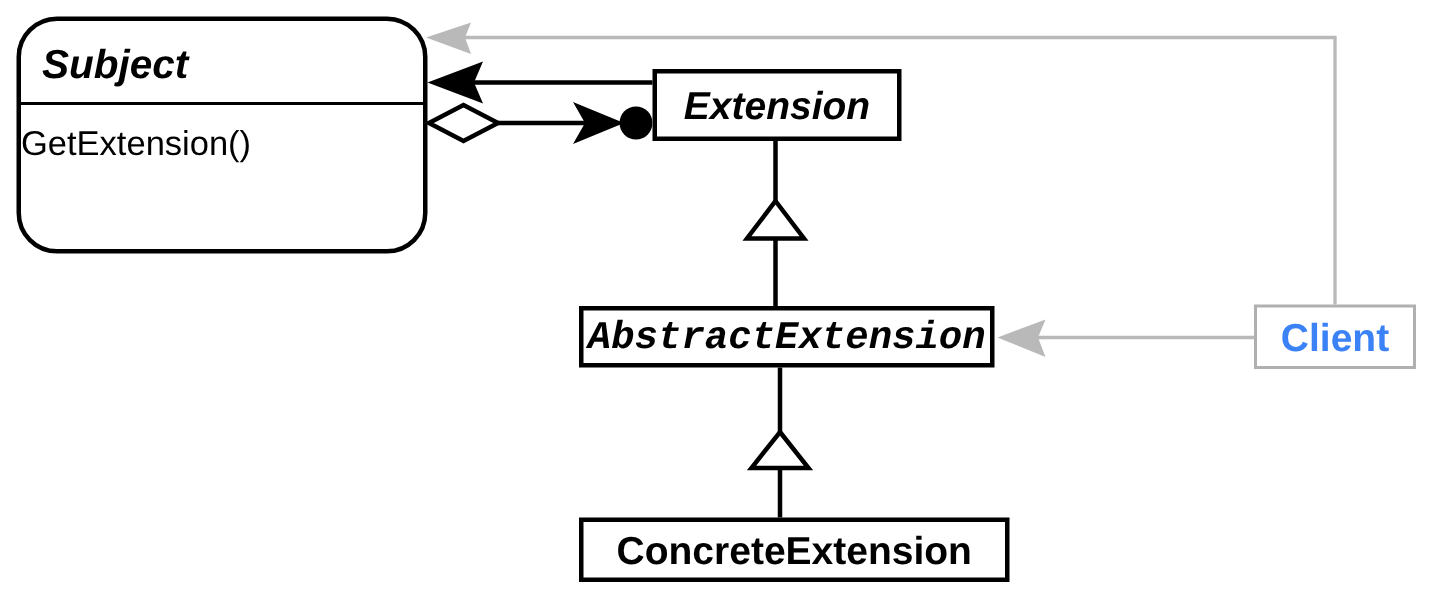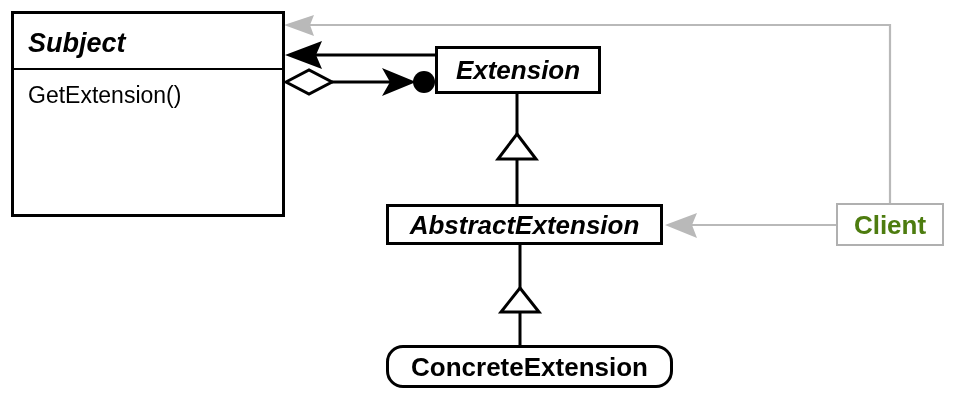--- a/index.html
+++ b/index.html
@@ -113,7 +113,7 @@
 
   </svg>
 
-  <div class="cls-box" style="left:11px; top:11px; width:274px; height:206px;">
+  <div class="cls-box" style="left:11px; top:11px; width:274px; height:158px;border-radius:27px;">
     <div class="cls-title" style="position:absolute; left:14px; top:13px; font-size:27px; line-height:32px; text-align:left;">Subject</div>
     <div class="divider" style="top:54px;"></div>
     <div class="ops-list" style="top:66px; padding-left:14px; font-size:23px; line-height:30px;">

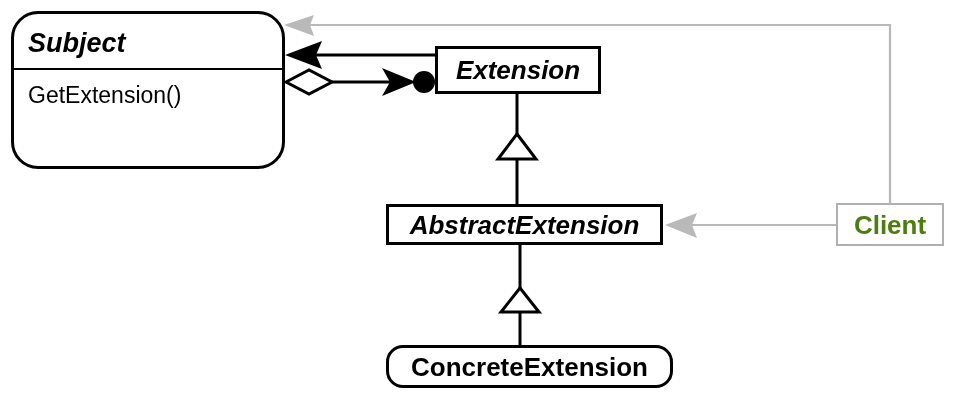--- a/index.html
+++ b/index.html
@@ -116,7 +116,7 @@
   <div class="cls-box" style="left:11px; top:11px; width:274px; height:158px;border-radius:27px;">
     <div class="cls-title" style="position:absolute; left:14px; top:13px; font-size:27px; line-height:32px; text-align:left;">Subject</div>
     <div class="divider" style="top:54px;"></div>
-    <div class="ops-list" style="top:66px; padding-left:14px; font-size:23px; line-height:30px;">
+    <div class="ops-list" style="top:66px; font-size:23px; line-height:30px;">
       <div class="op-item">GetExtension()</div>
     </div>
   </div>

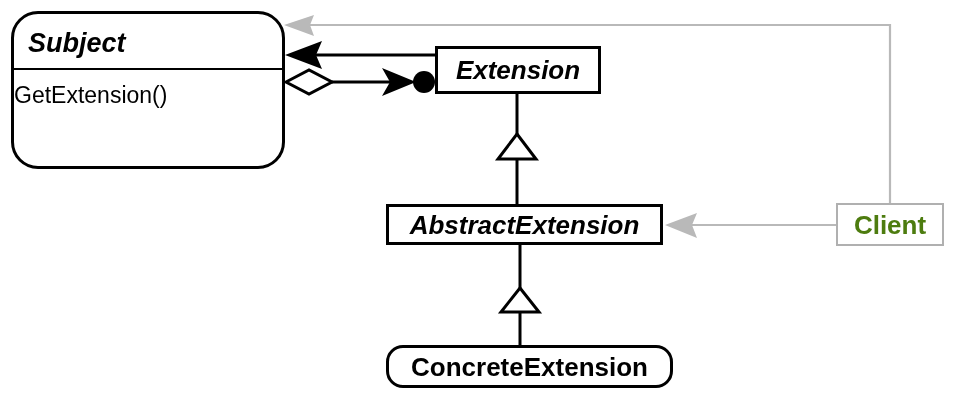--- a/index.html
+++ b/index.html
@@ -128,7 +128,7 @@
 
   <div class="cls-box" style="left:386px; top:204px; width:277px; height:41px;
               display:flex; align-items:center; justify-content:center;">
-    <div class="cls-title" style="font-size:26px; line-height:28px;">AbstractExtension</div>
+    <div class="cls-title" style="font-size:26px; line-height:28px;font-family:Liberation Mono, monospace;">AbstractExtension</div>
   </div>
 
   <div class="cls-box" style="left:386px; top:345px; width:287px; height:43px;

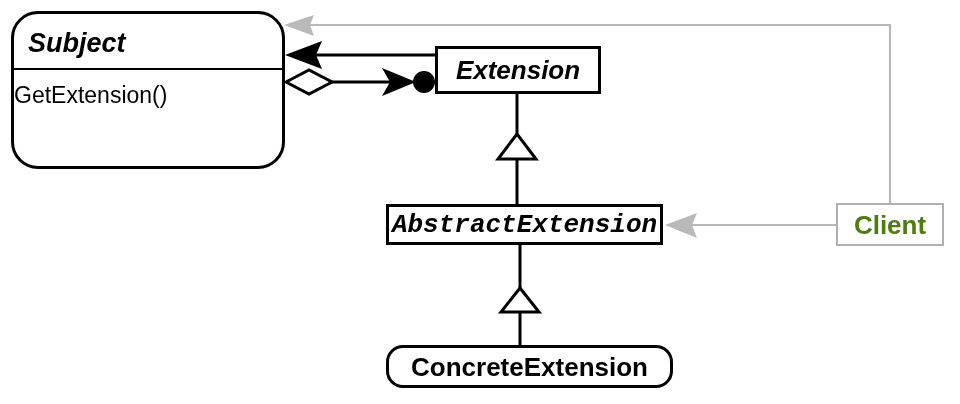--- a/index.html
+++ b/index.html
@@ -48,7 +48,7 @@
   .cls-title.gray-title {
     font-weight: bold;
     font-style: normal;
-    color: #4d7c0f;
+    color: #3b82f6;
   }
   .divider {
     position: absolute;

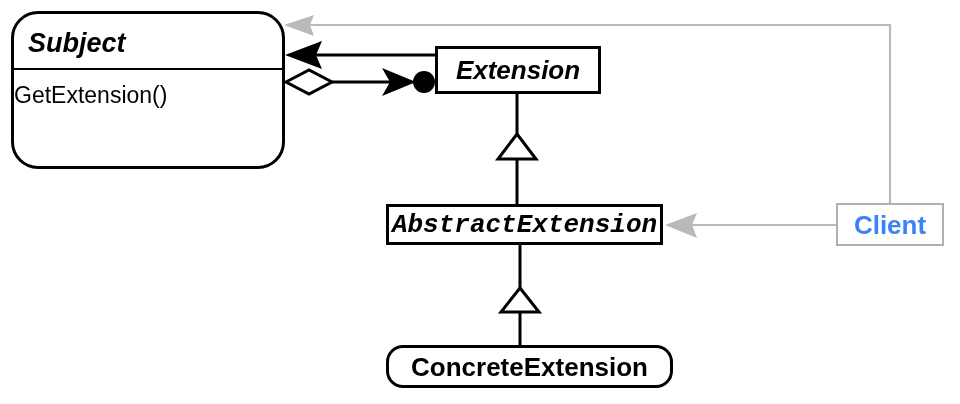--- a/index.html
+++ b/index.html
@@ -132,7 +132,7 @@
   </div>
 
   <div class="cls-box" style="left:386px; top:345px; width:287px; height:43px;
-              display:flex; align-items:center; justify-content:center;border-radius:17px;">
+              display:flex; align-items:center; justify-content:center;">
     <div class="cls-title concrete" style="font-size:26px; line-height:28px;">ConcreteExtension</div>
   </div>
 

